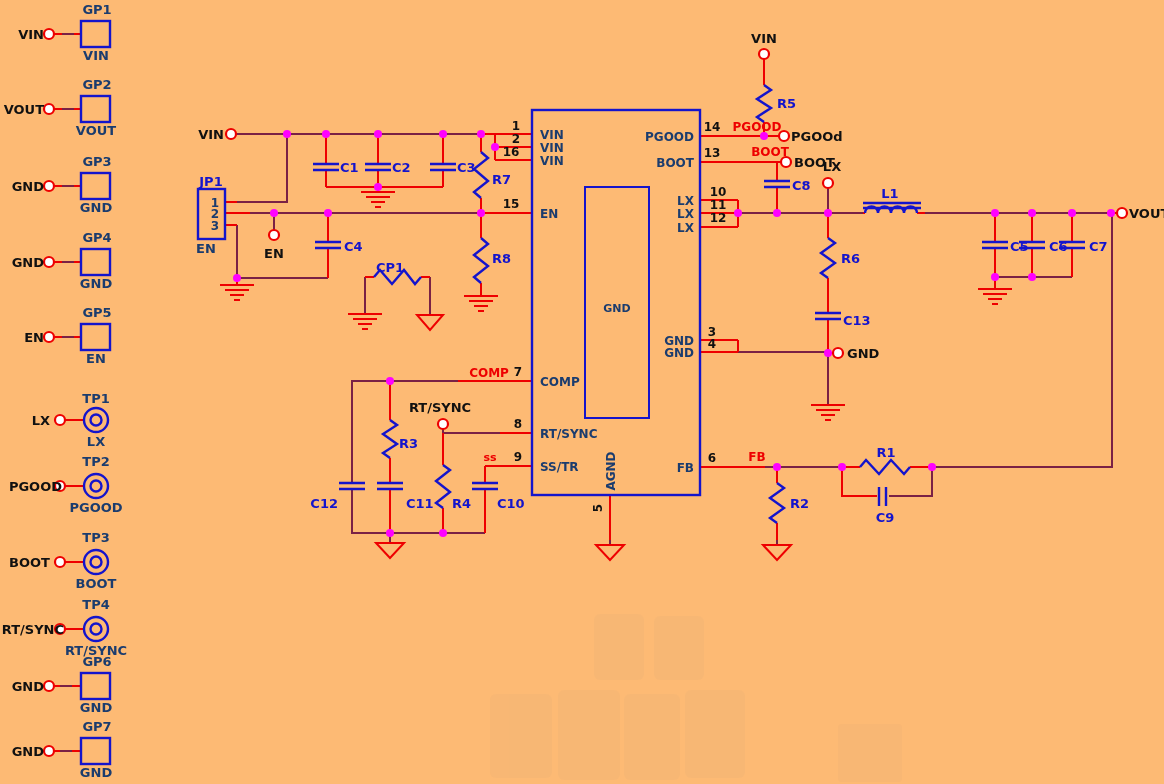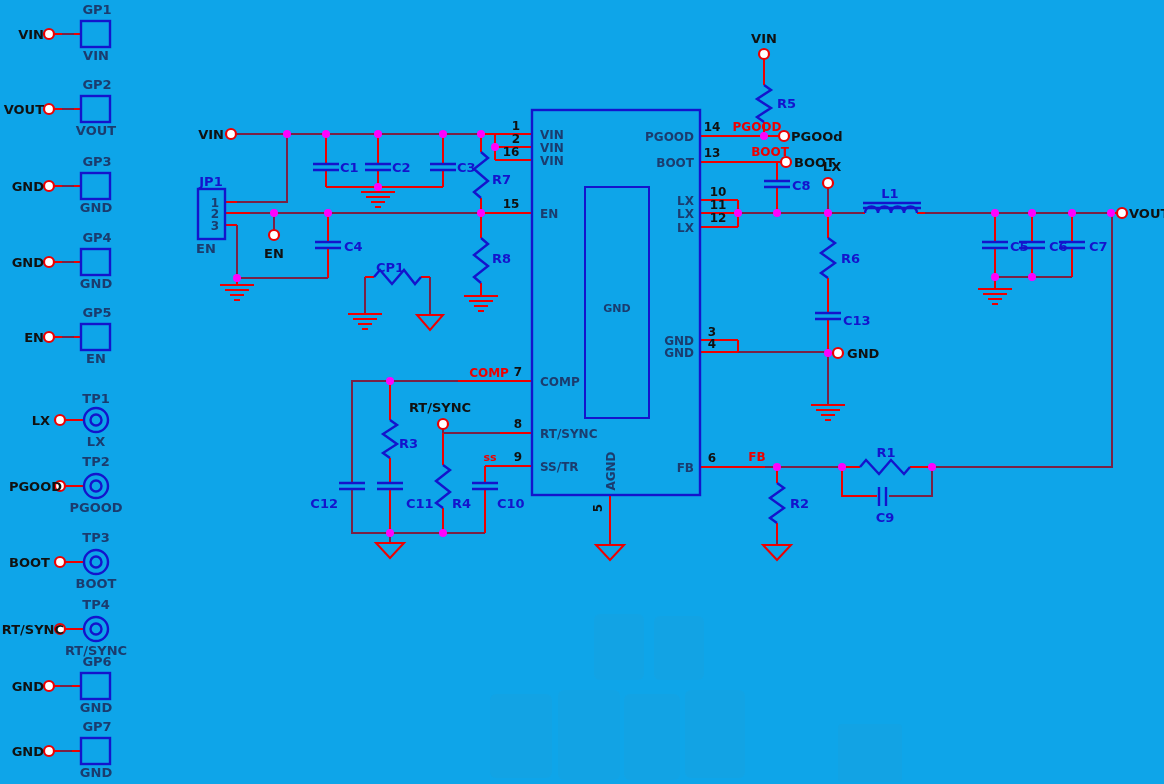--- a/index.html
+++ b/index.html
@@ -3,7 +3,7 @@
 <meta charset="utf-8">
 <style>
   html,body{margin:0;padding:0;background:#ffffff;}
-  .stage{position:relative;width:1164px;height:784px;background:#0ea5e9;overflow:hidden;
+  .stage{position:relative;width:1164px;height:784px;background:#fdba74;overflow:hidden;
          font-family:"DejaVu Sans","Liberation Sans",sans-serif;}
   svg{display:block}
   text{font-family:"DejaVu Sans","Liberation Sans",sans-serif;font-weight:bold;}

